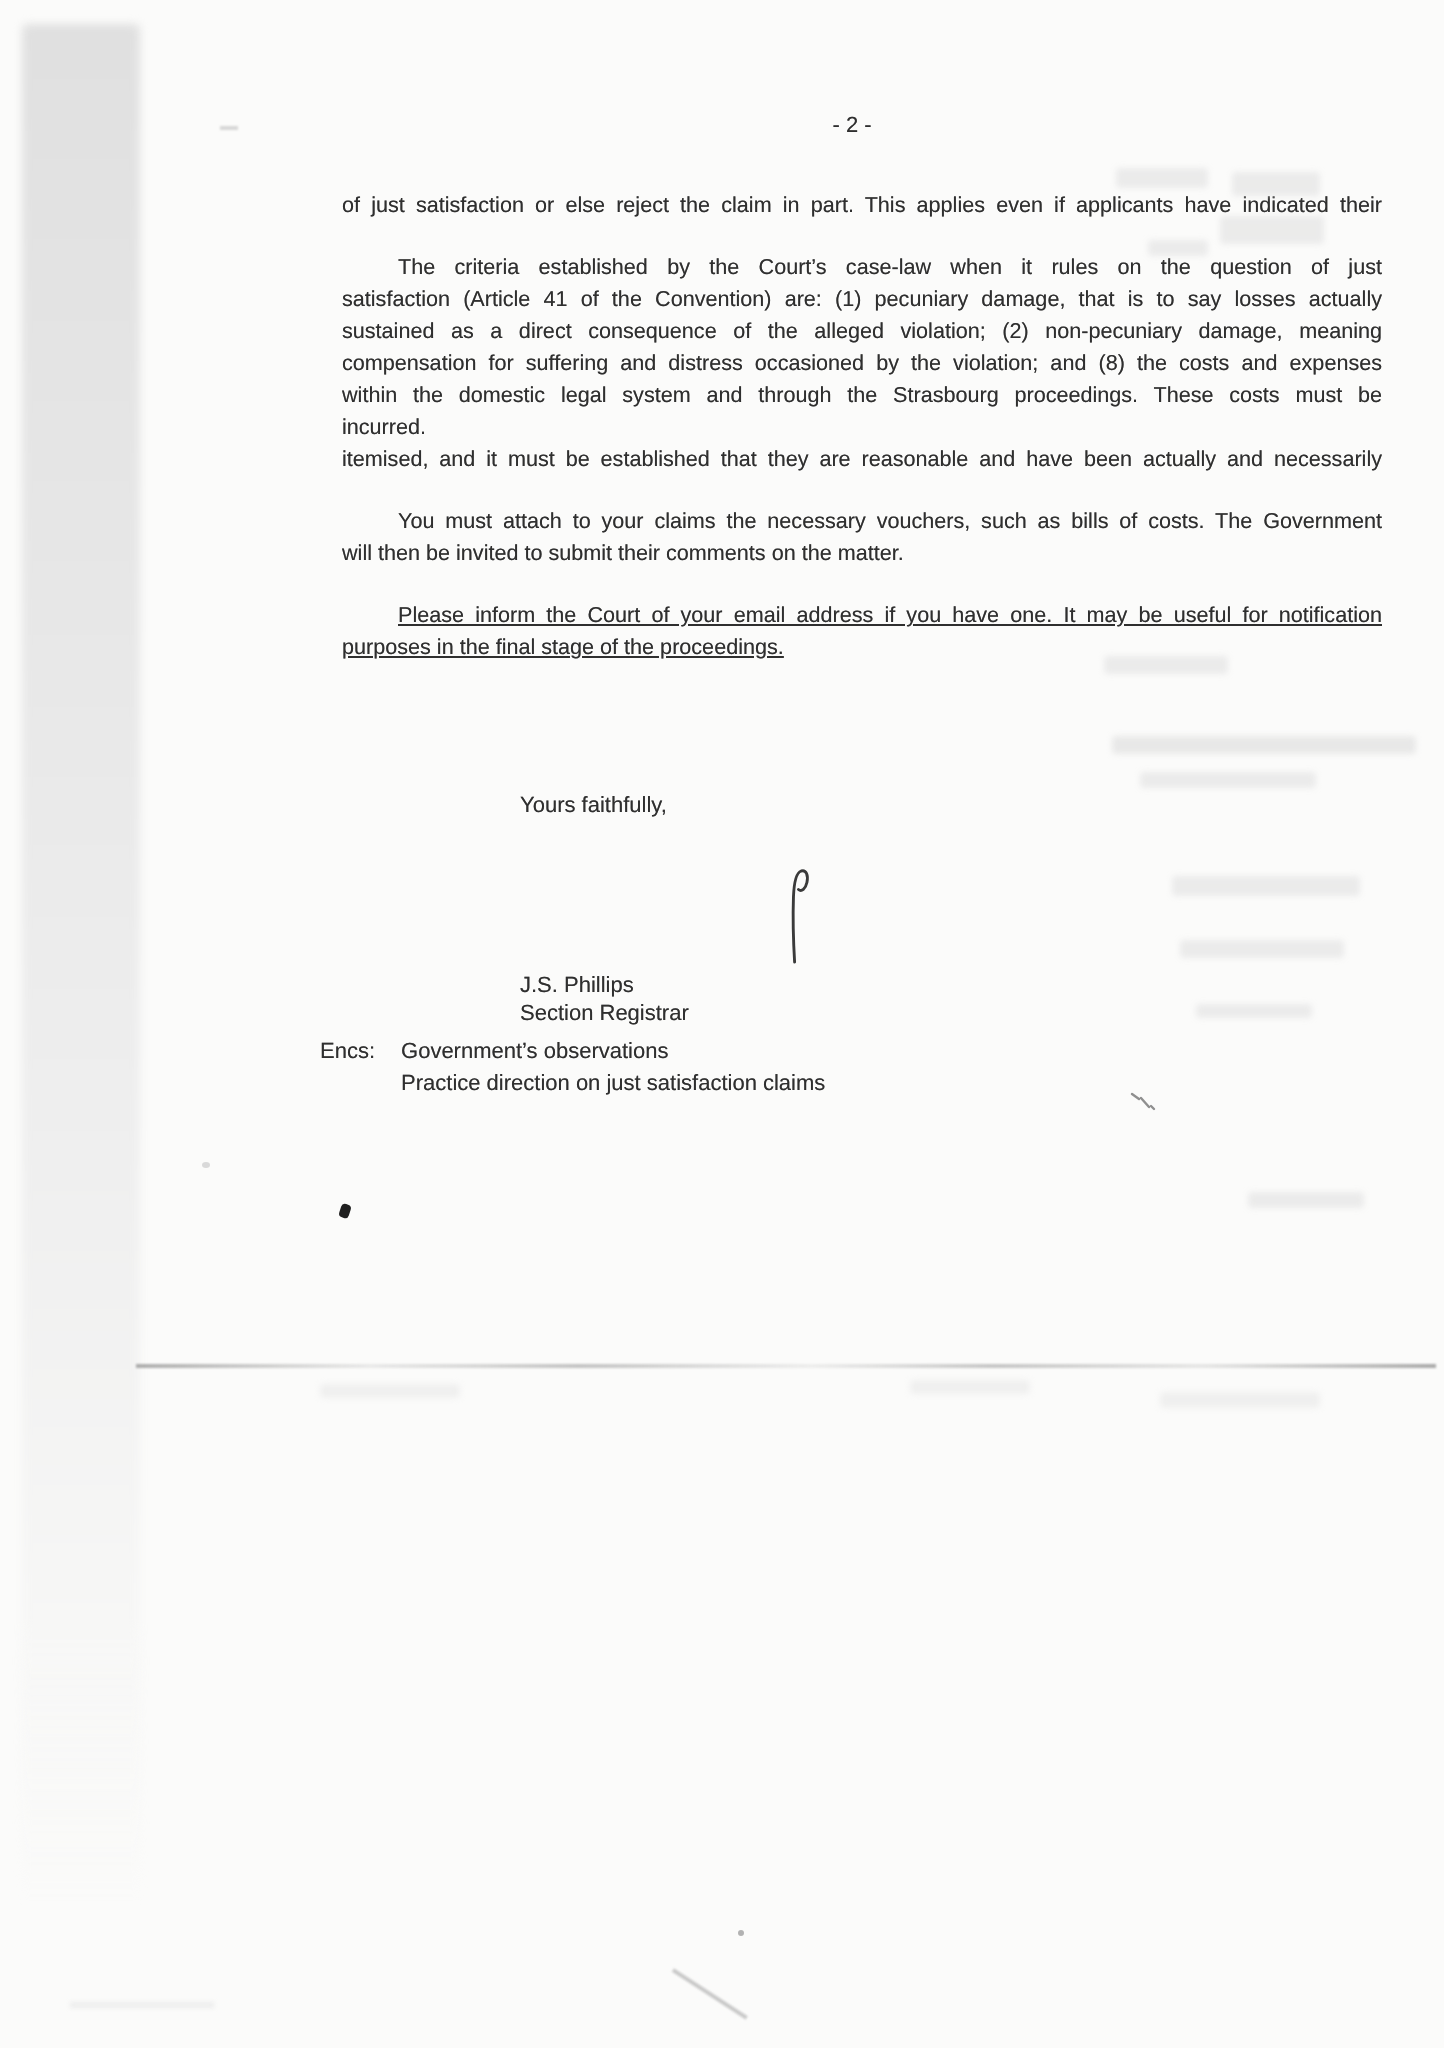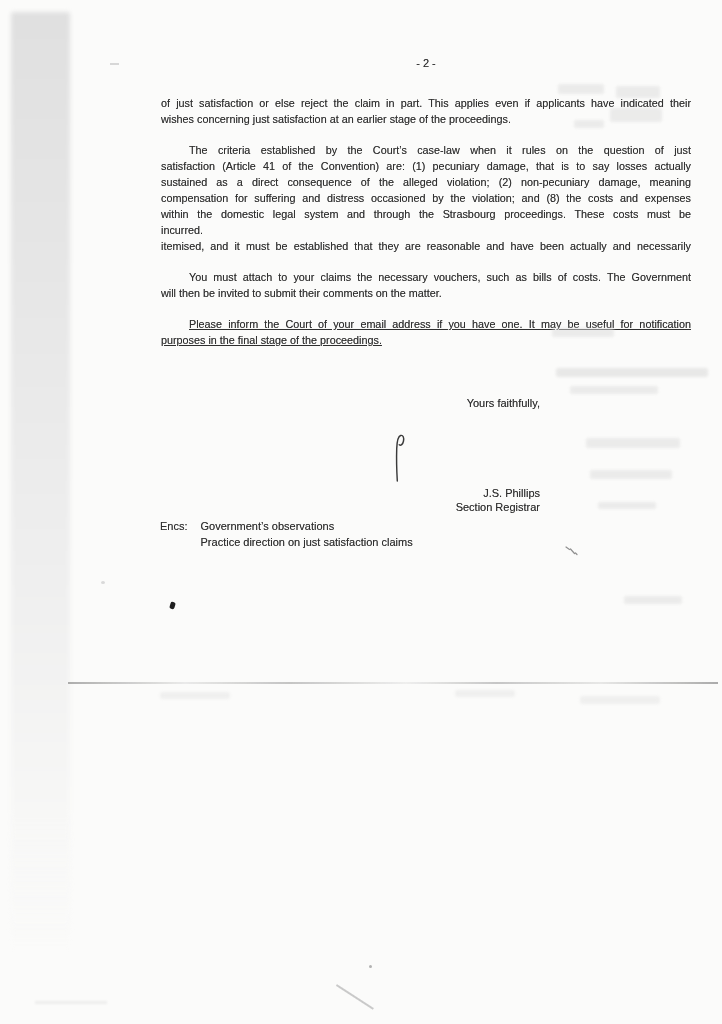--- a/index.html
+++ b/index.html
@@ -36,7 +36,7 @@
     font-size:10.8px;line-height:16px;
     text-shadow:0 0 .3px rgba(40,40,40,.55);
   }
-  .para{margin:0 0 15px 1px;}
+  .para{margin:0 0 15px 11px;}
   .para:last-child{margin-bottom:0;text-decoration:underline;}
   .line{text-align:justify;text-align-last:justify;}
   .line.last{text-align-last:left;}

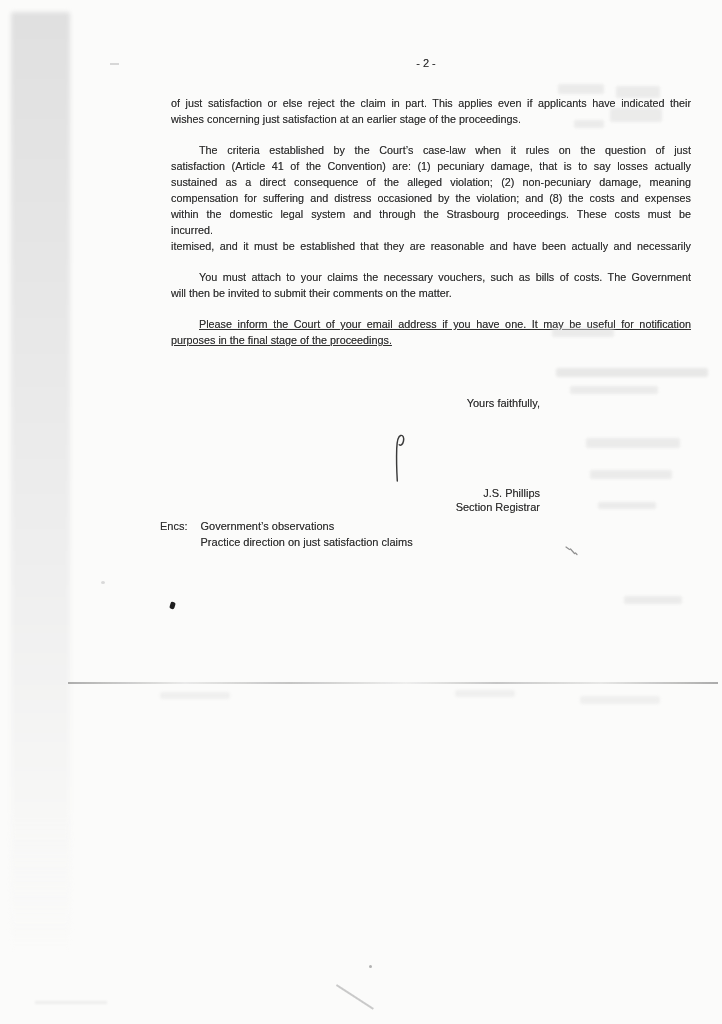--- a/index.html
+++ b/index.html
@@ -106,7 +106,6 @@
   <div class="letter-body">
       <div class="para">
         <div class="line first">of just satisfaction or else reject the claim in part. This applies even if applicants have indicated their</div>
-        <div class="line last">wishes concerning just satisfaction at an earlier stage of the proceedings.</div>
       </div>
       <div class="para indent">
         <div class="line first">The criteria established by the Court’s case-law when it rules on the question of just</div>

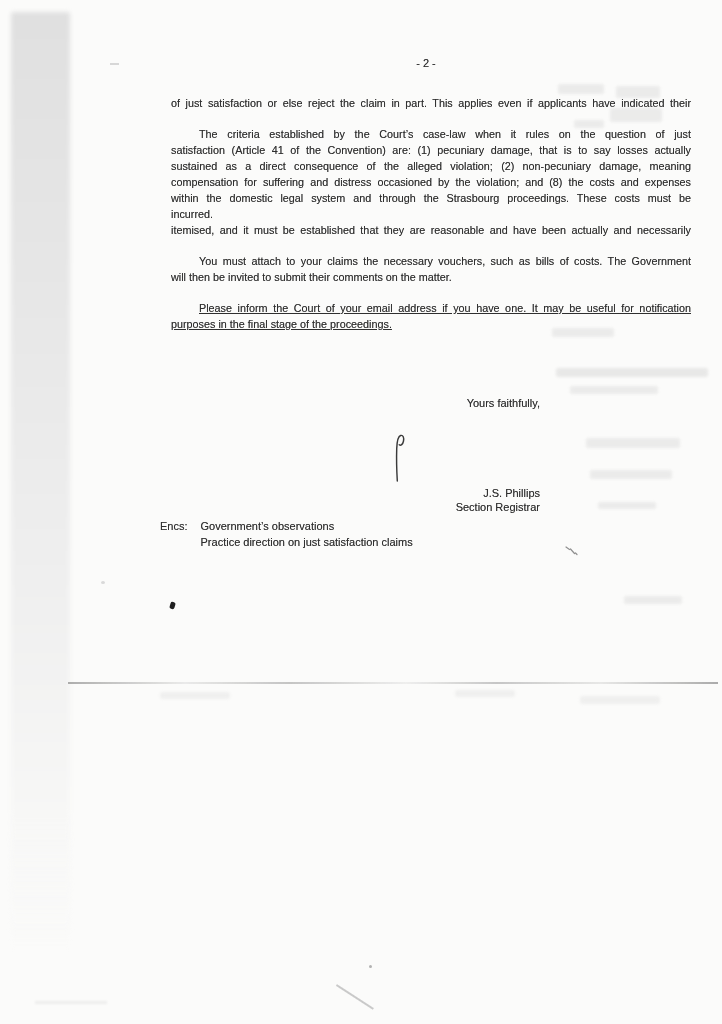--- a/index.html
+++ b/index.html
@@ -43,7 +43,7 @@
   .para.indent .line.first{padding-left:28px;}
   .closing{
     position:absolute;left:260px;top:396px;width:280px;
-    text-align:right;font-size:11px;line-height:14px;
+    text-align:left;font-size:11px;line-height:14px;
     text-shadow:0 0 .3px rgba(40,40,40,.55);
   }
   .signature-svg{display:block;margin:23px auto 3px auto;}

